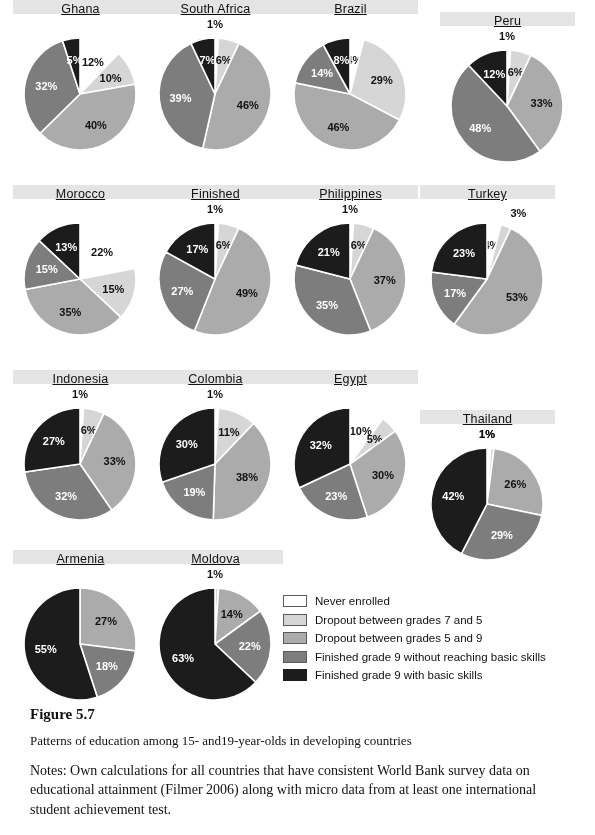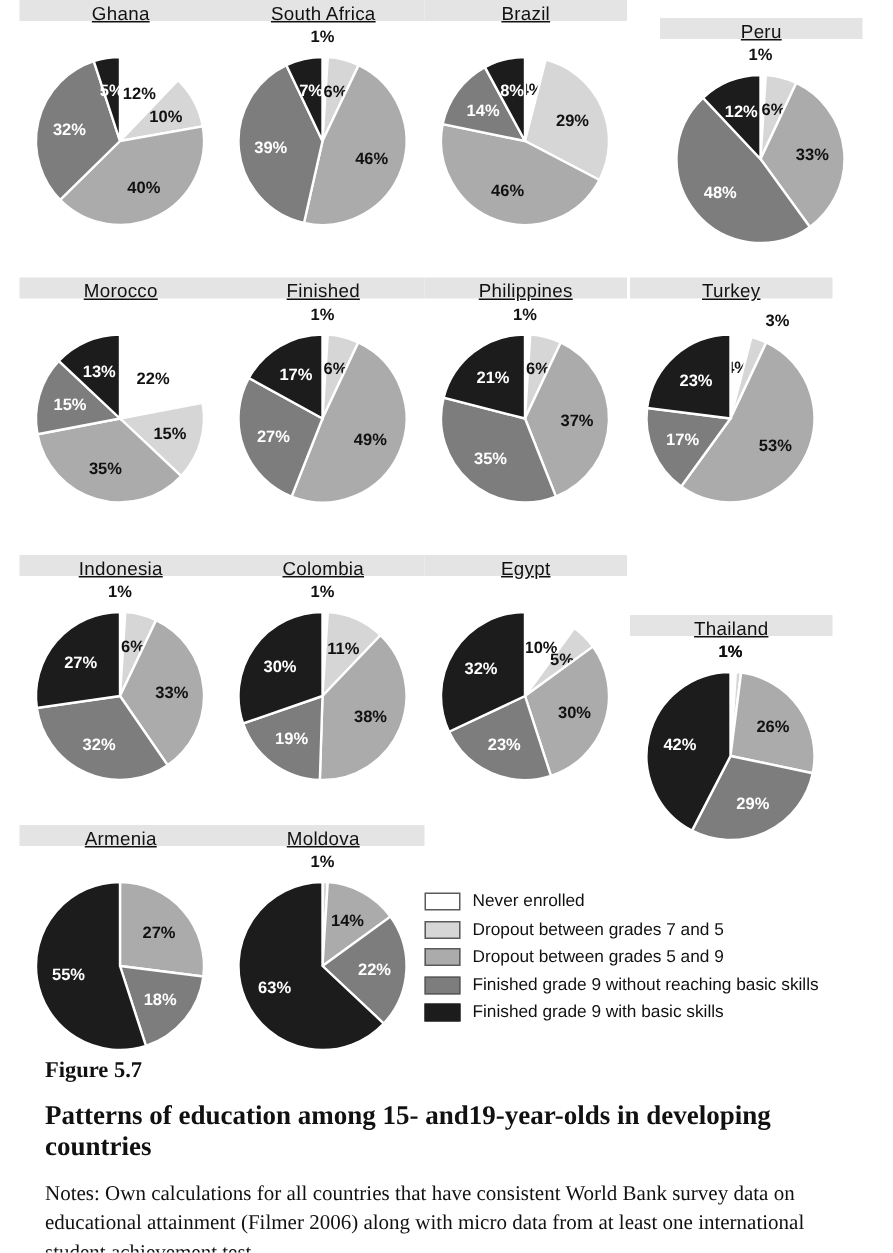--- a/index.html
+++ b/index.html
@@ -79,8 +79,8 @@
     margin:0 0 10px 0;
   }
   .fig-title{
-    font-size:18px;
-    font-weight:bold;
+    font-size:13px;
+    font-weight:normal;
     margin:0 0 12px 0;
   }
   .fig-notes{

